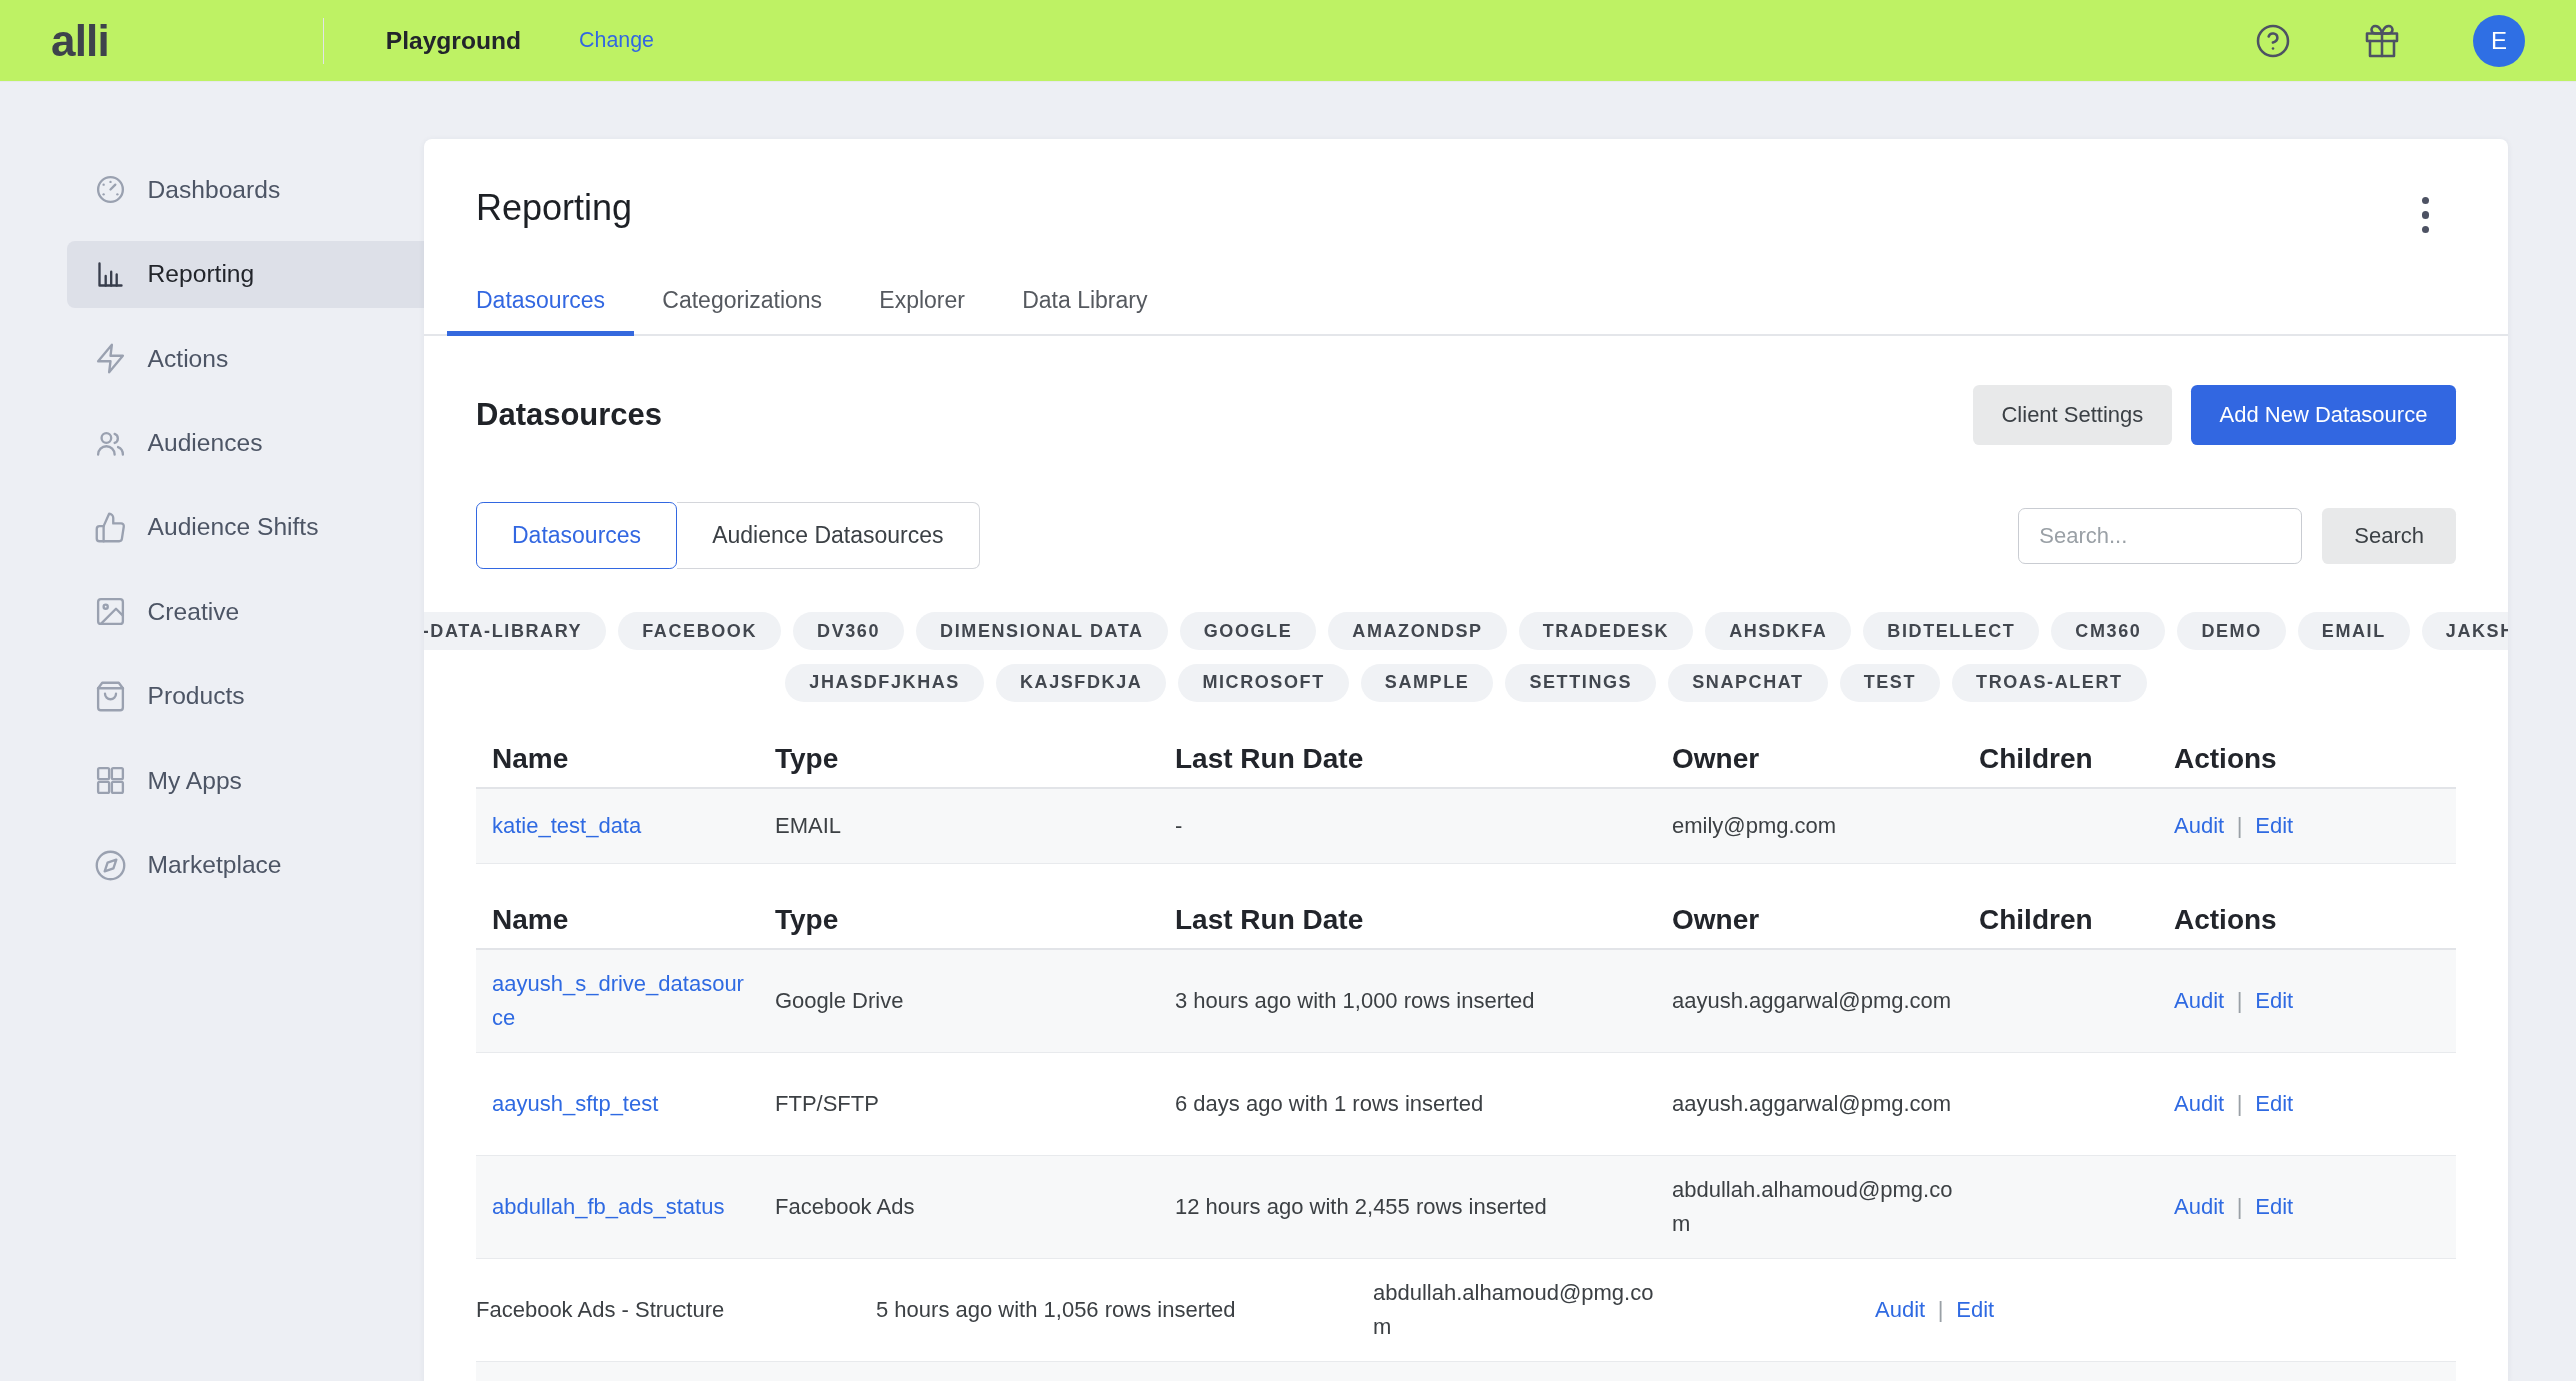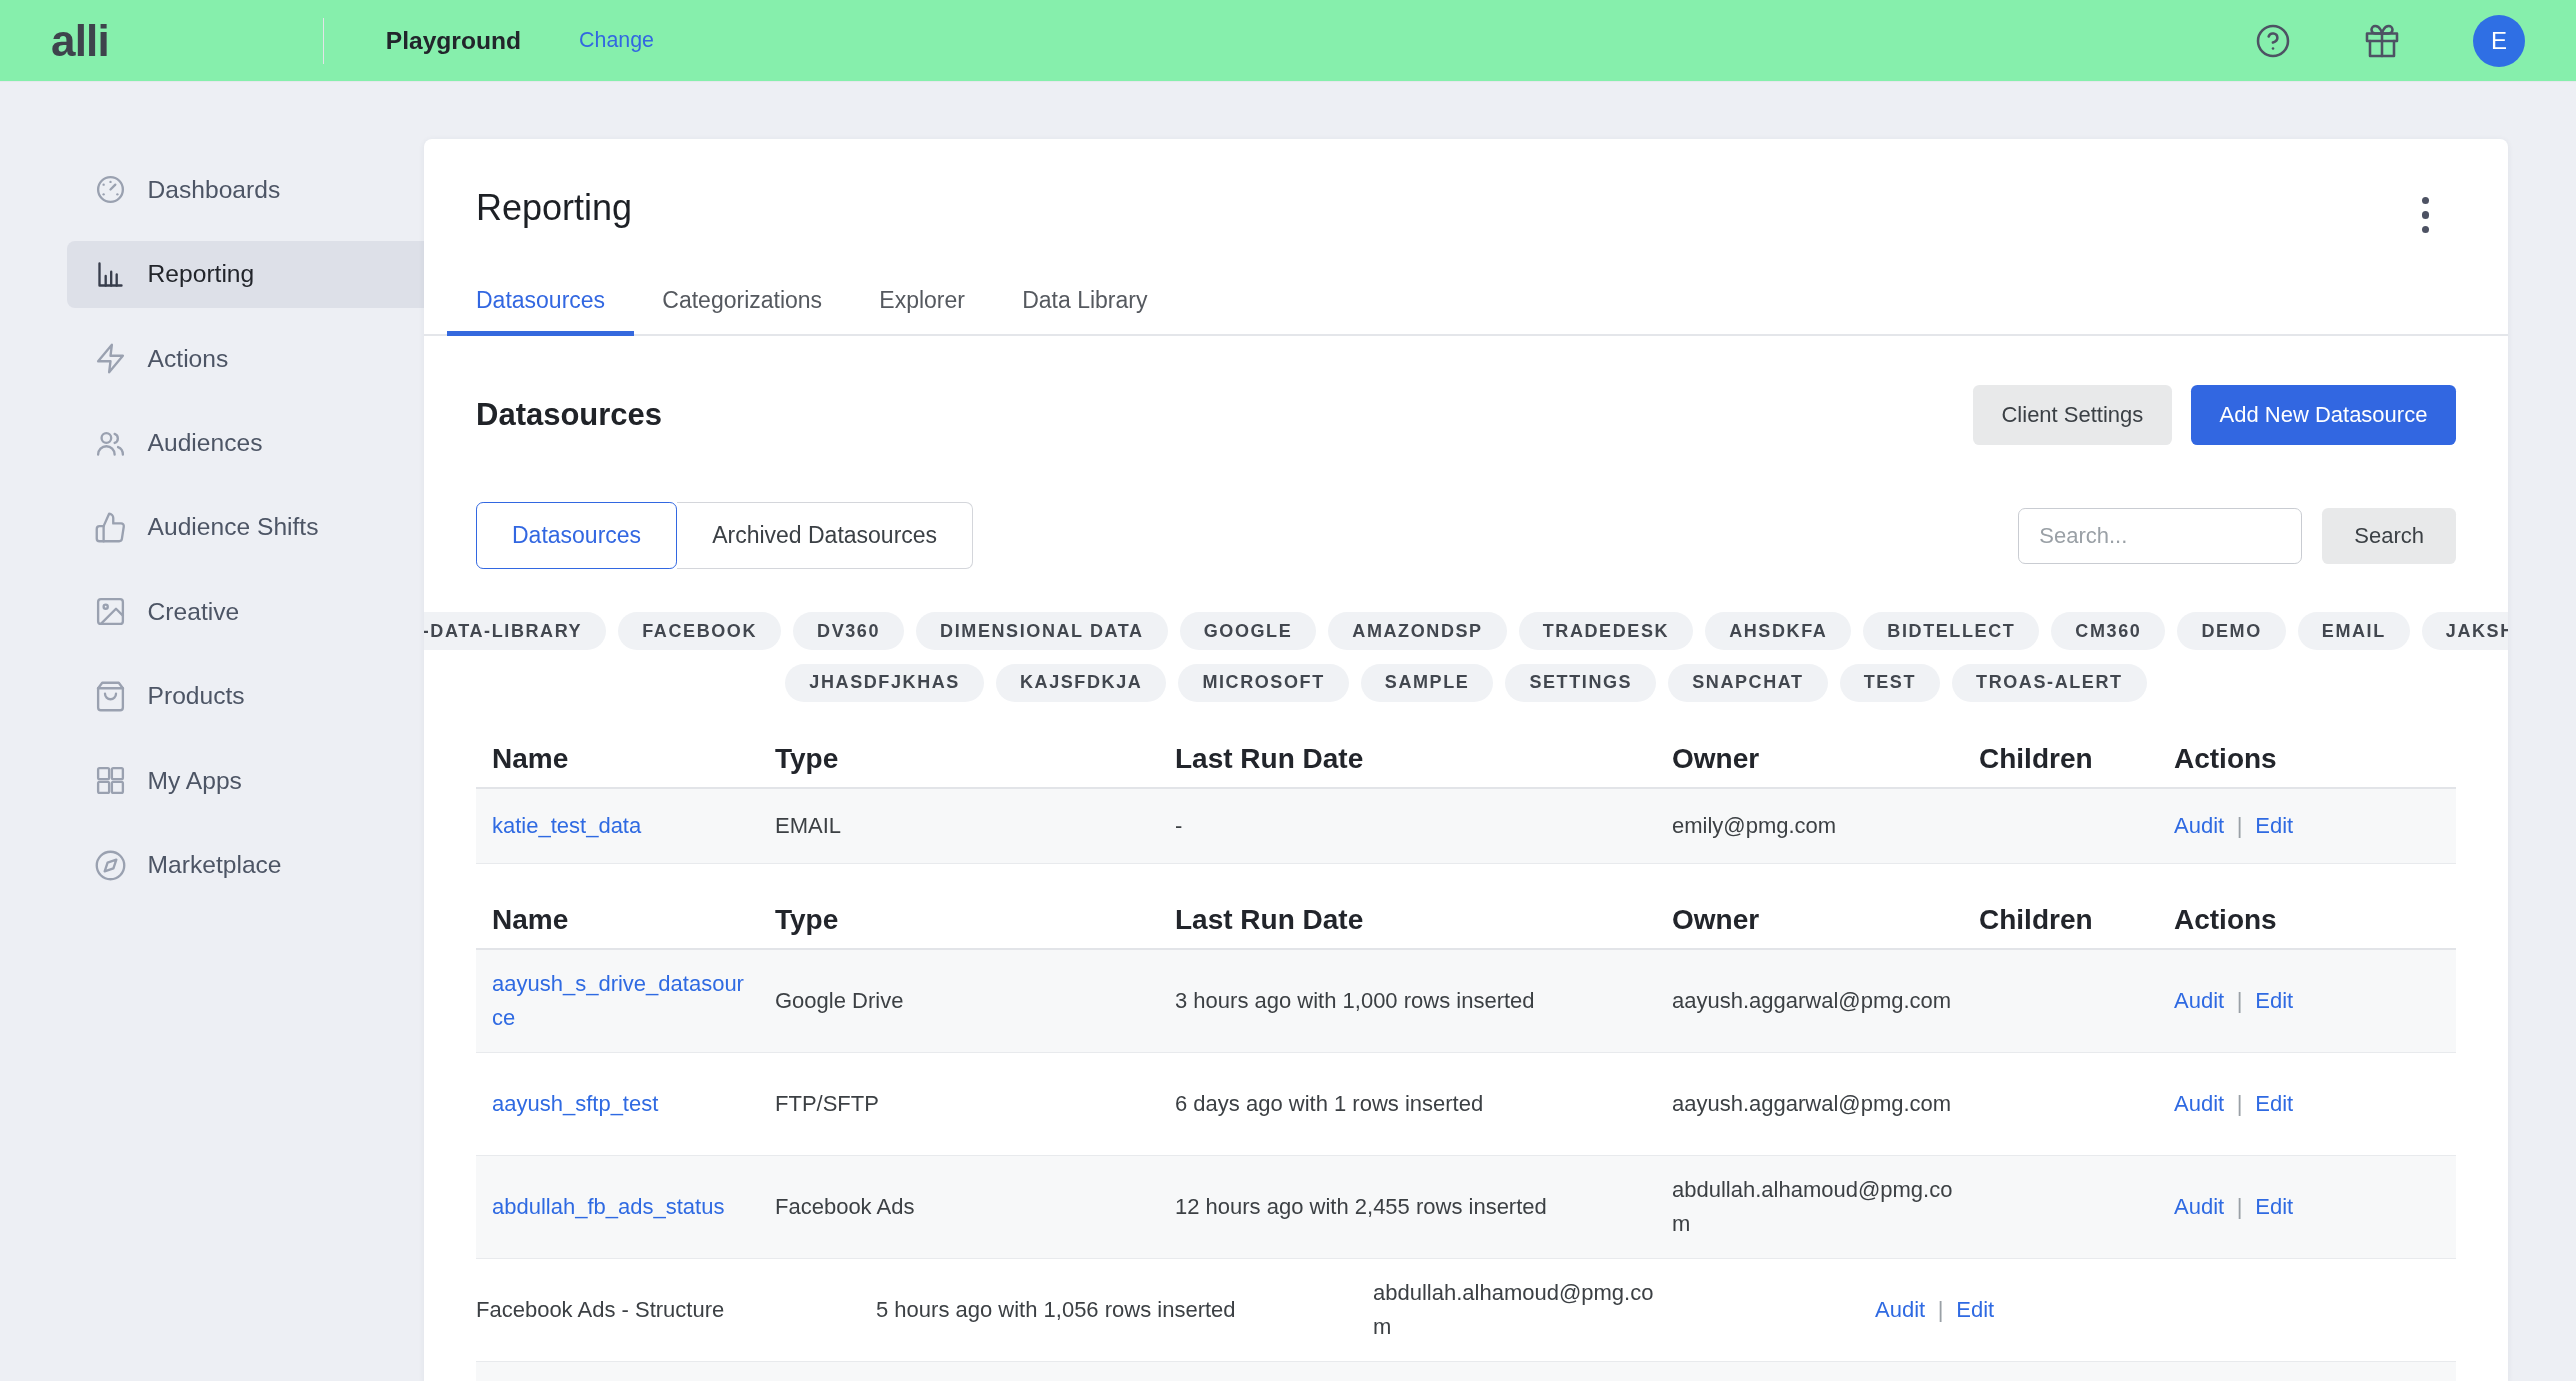--- a/index.html
+++ b/index.html
@@ -13,7 +13,7 @@
   
   .topbar{
     position:absolute; top:0; left:0; width:2576px; height:82px;
-    background:#86efac; border-bottom:0.8px solid #e6e8ec;
+    background:#bef264; border-bottom:0.8px solid #e6e8ec;
     display:flex; align-items:center; padding:0 51px; z-index:5;
   }
   .logo{ font-size:44px; font-weight:700; color:#3e434c; letter-spacing:-0.8px; }

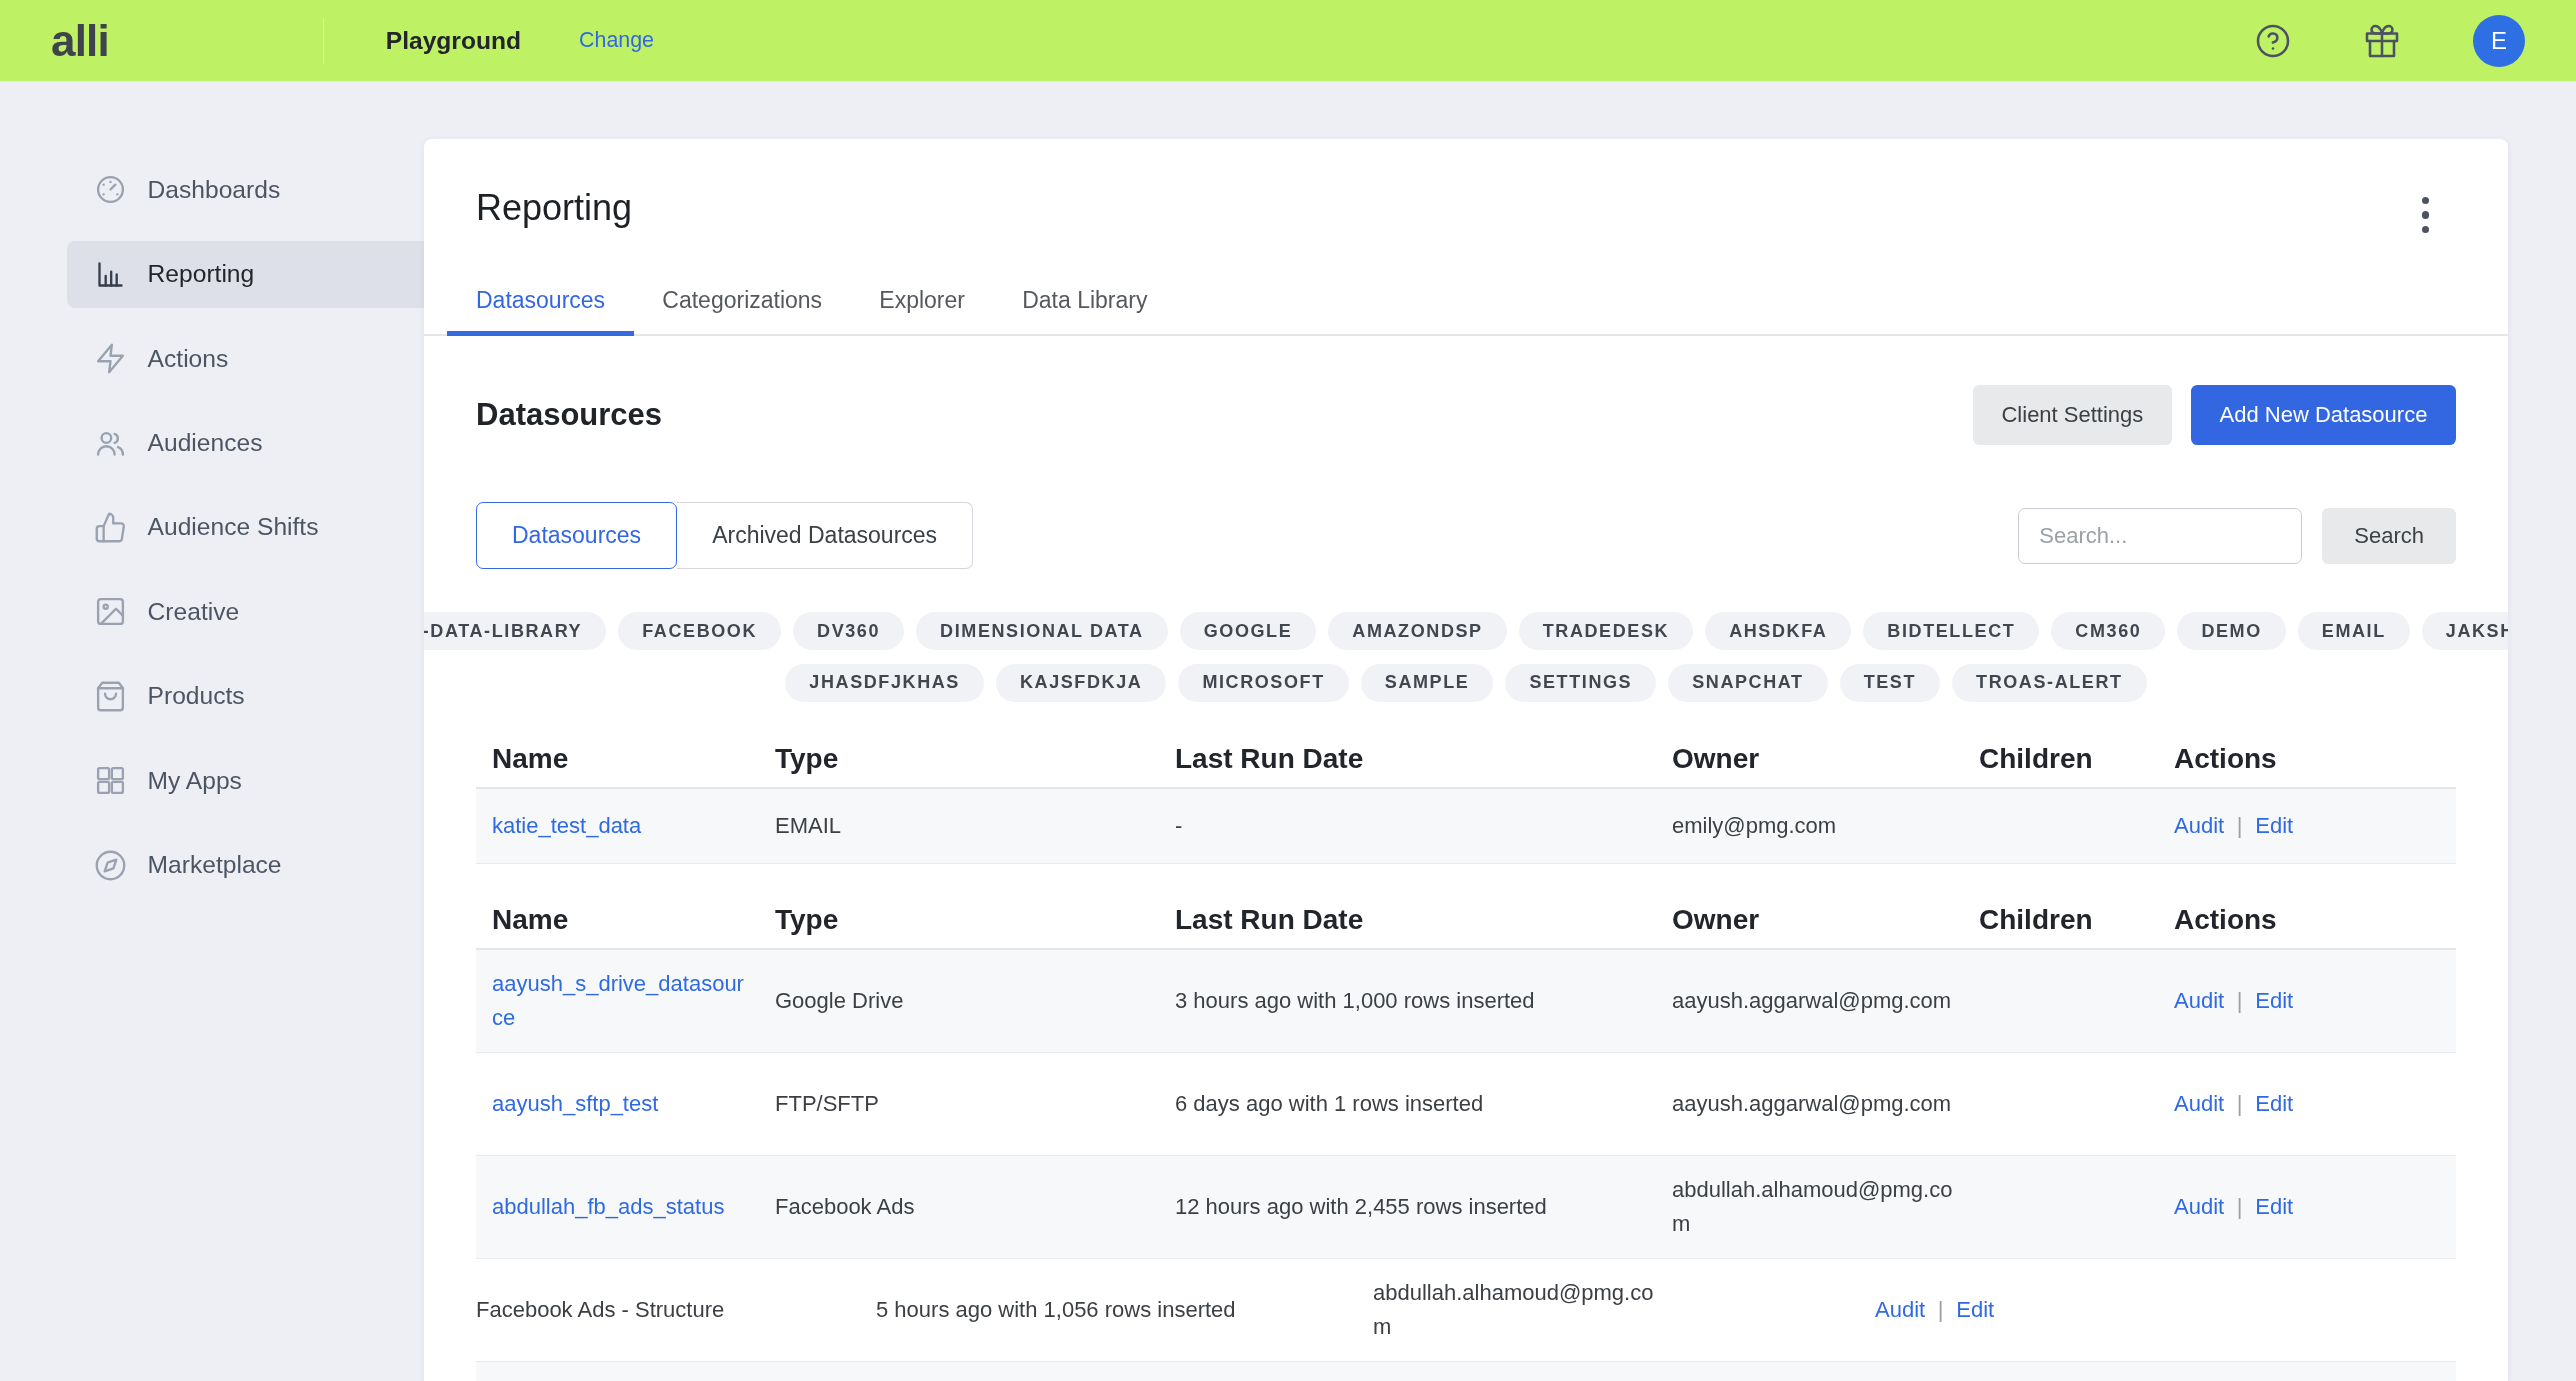--- a/index.html
+++ b/index.html
@@ -276,7 +276,7 @@
     <div class="filter-row">
       <div class="toggle-group">
         <div class="toggle first selected">Datasources</div>
-        <div class="toggle last">Archived Datasources</div>
+        <div class="toggle last">Audience Datasources</div>
       </div>
       <div class="search-area">
         <input class="search-input" placeholder="Search..." style="">

